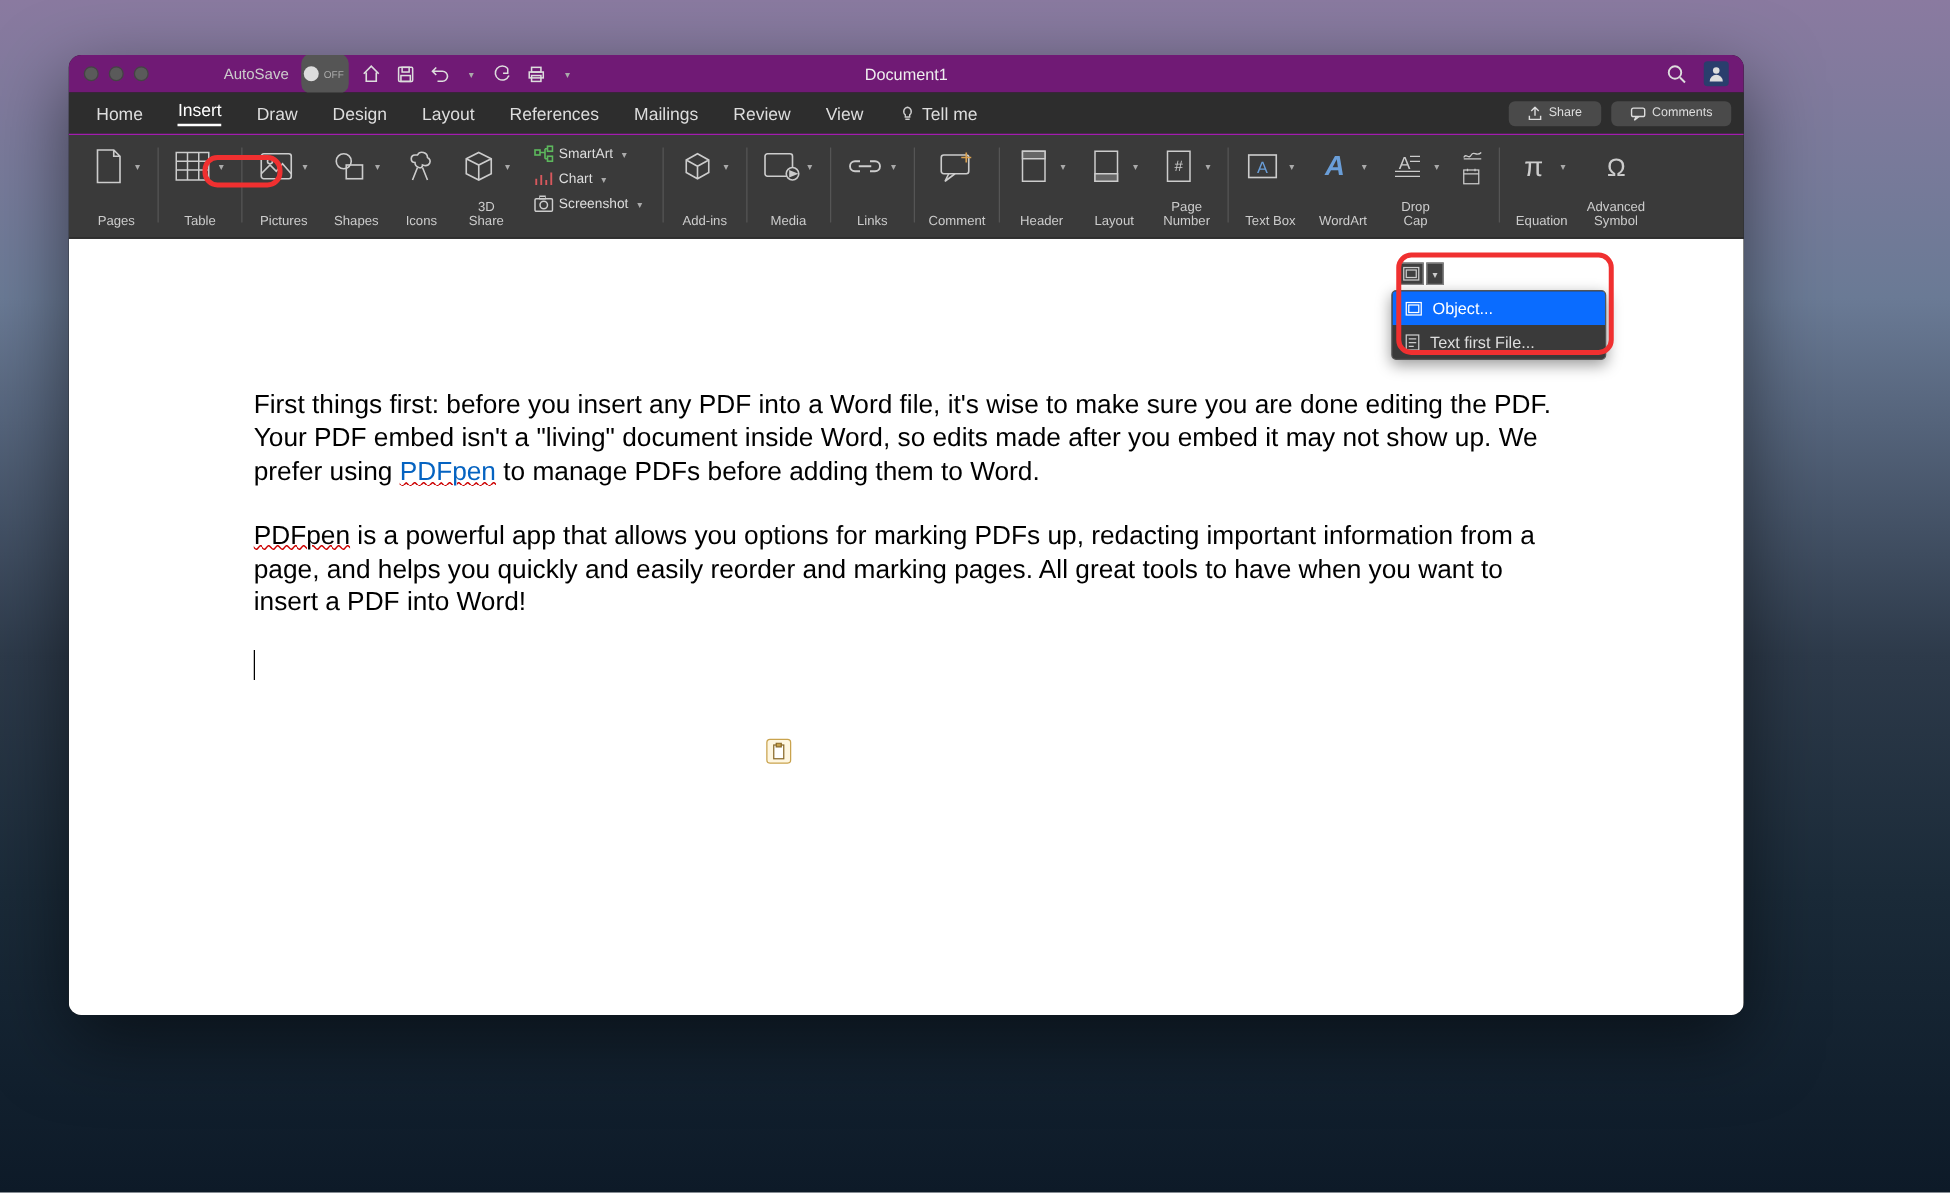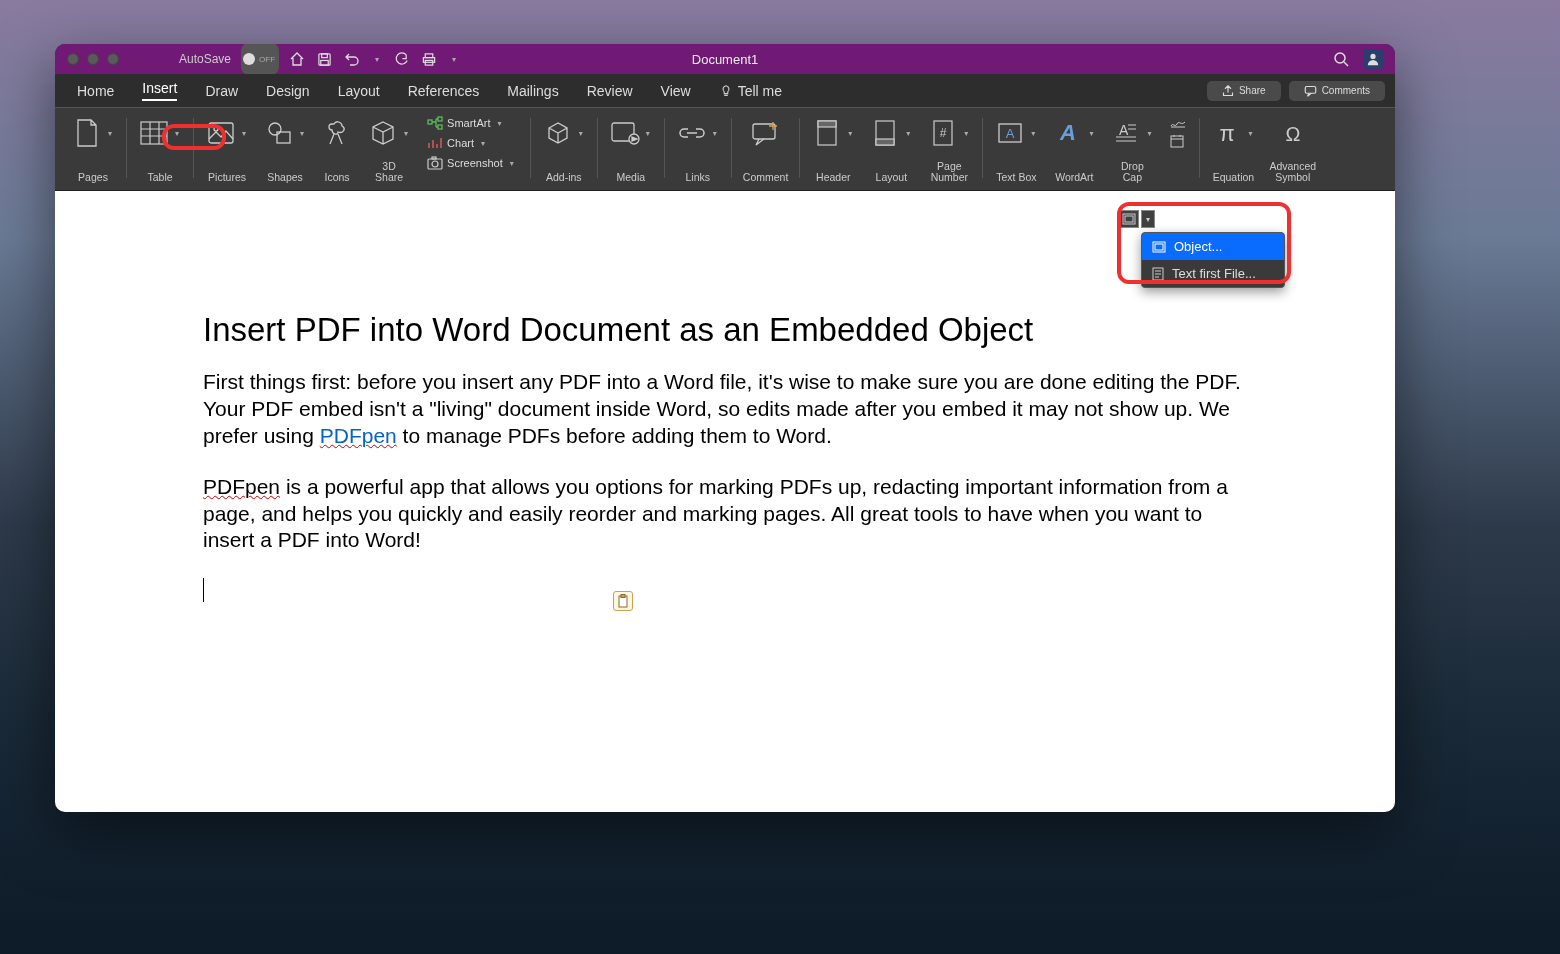--- a/index.html
+++ b/index.html
@@ -203,7 +203,7 @@
   position: absolute;
   top: 188px;
   right: 110px;
-  width: 144px;
+  width: 172px;
   background: #3a3a3a;
   border: 1px solid #555;
   border-radius: 4px;

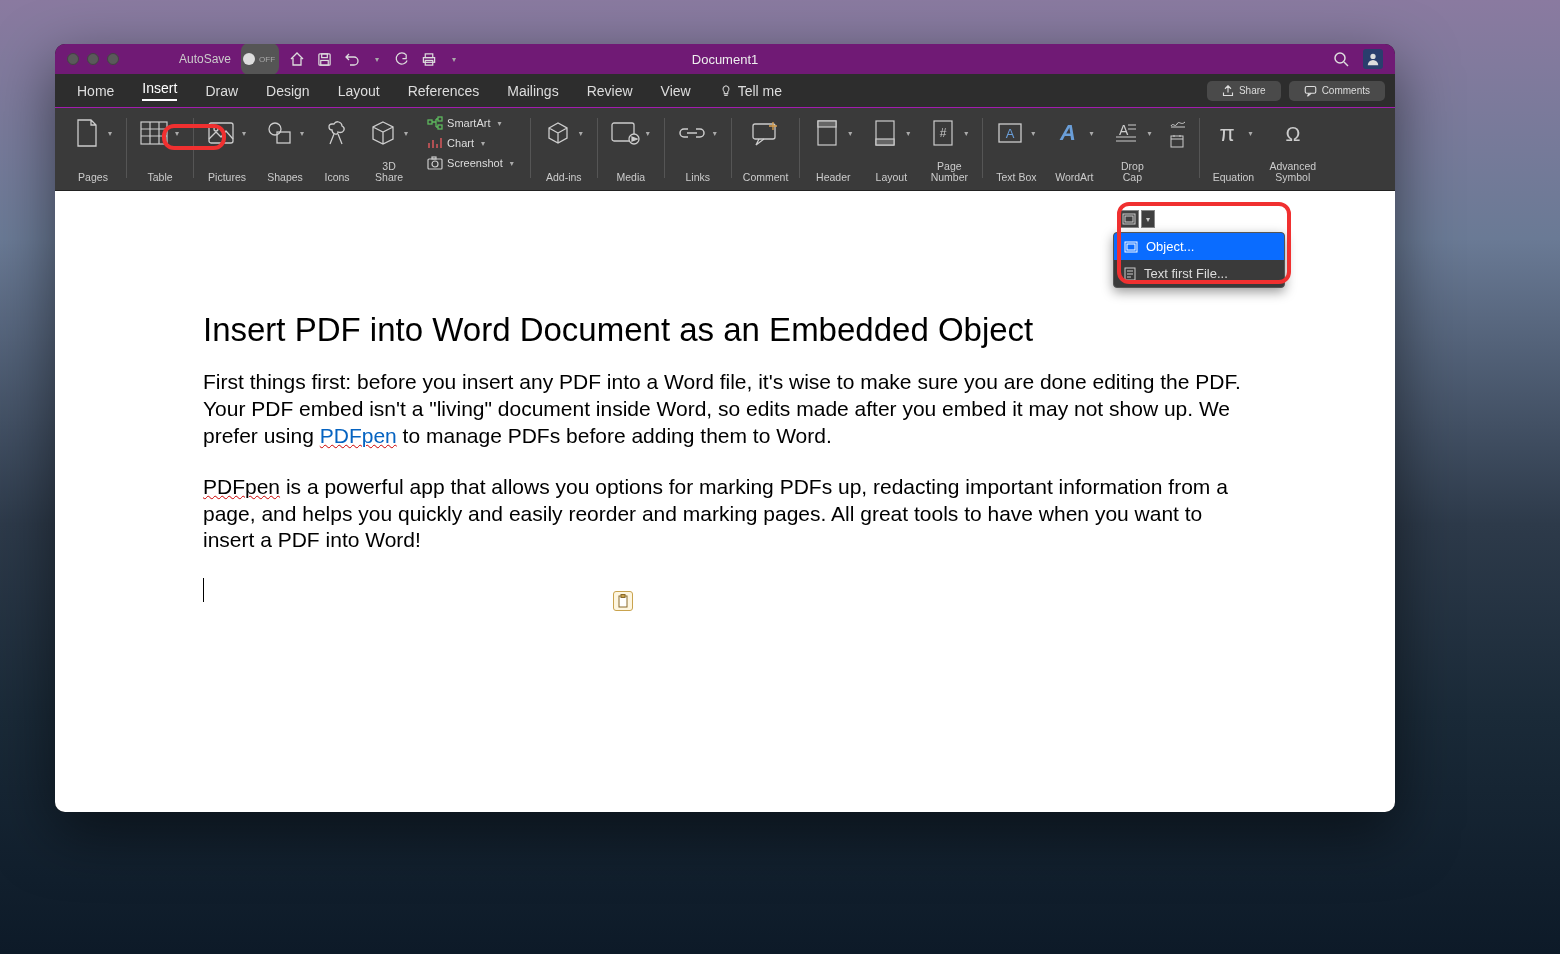--- a/index.html
+++ b/index.html
@@ -663,7 +663,6 @@
 
   <div class="document-area">
     <div class="page">
-      <h1 class="doc-title">Insert PDF into Word Document as an Embedded Object</h1>
       <div class="doc-body">
         <p>
           <span>First things first: before you insert any PDF into a Word file, it's wise to make sure you are done editing the PDF. Your PDF embed isn't a "living" document inside Word, so edits made after you embed it may not show up. We prefer using </span><a class="doc-link spellwave">PDFpen</a><span> to manage PDFs before adding them to Word.</span>

